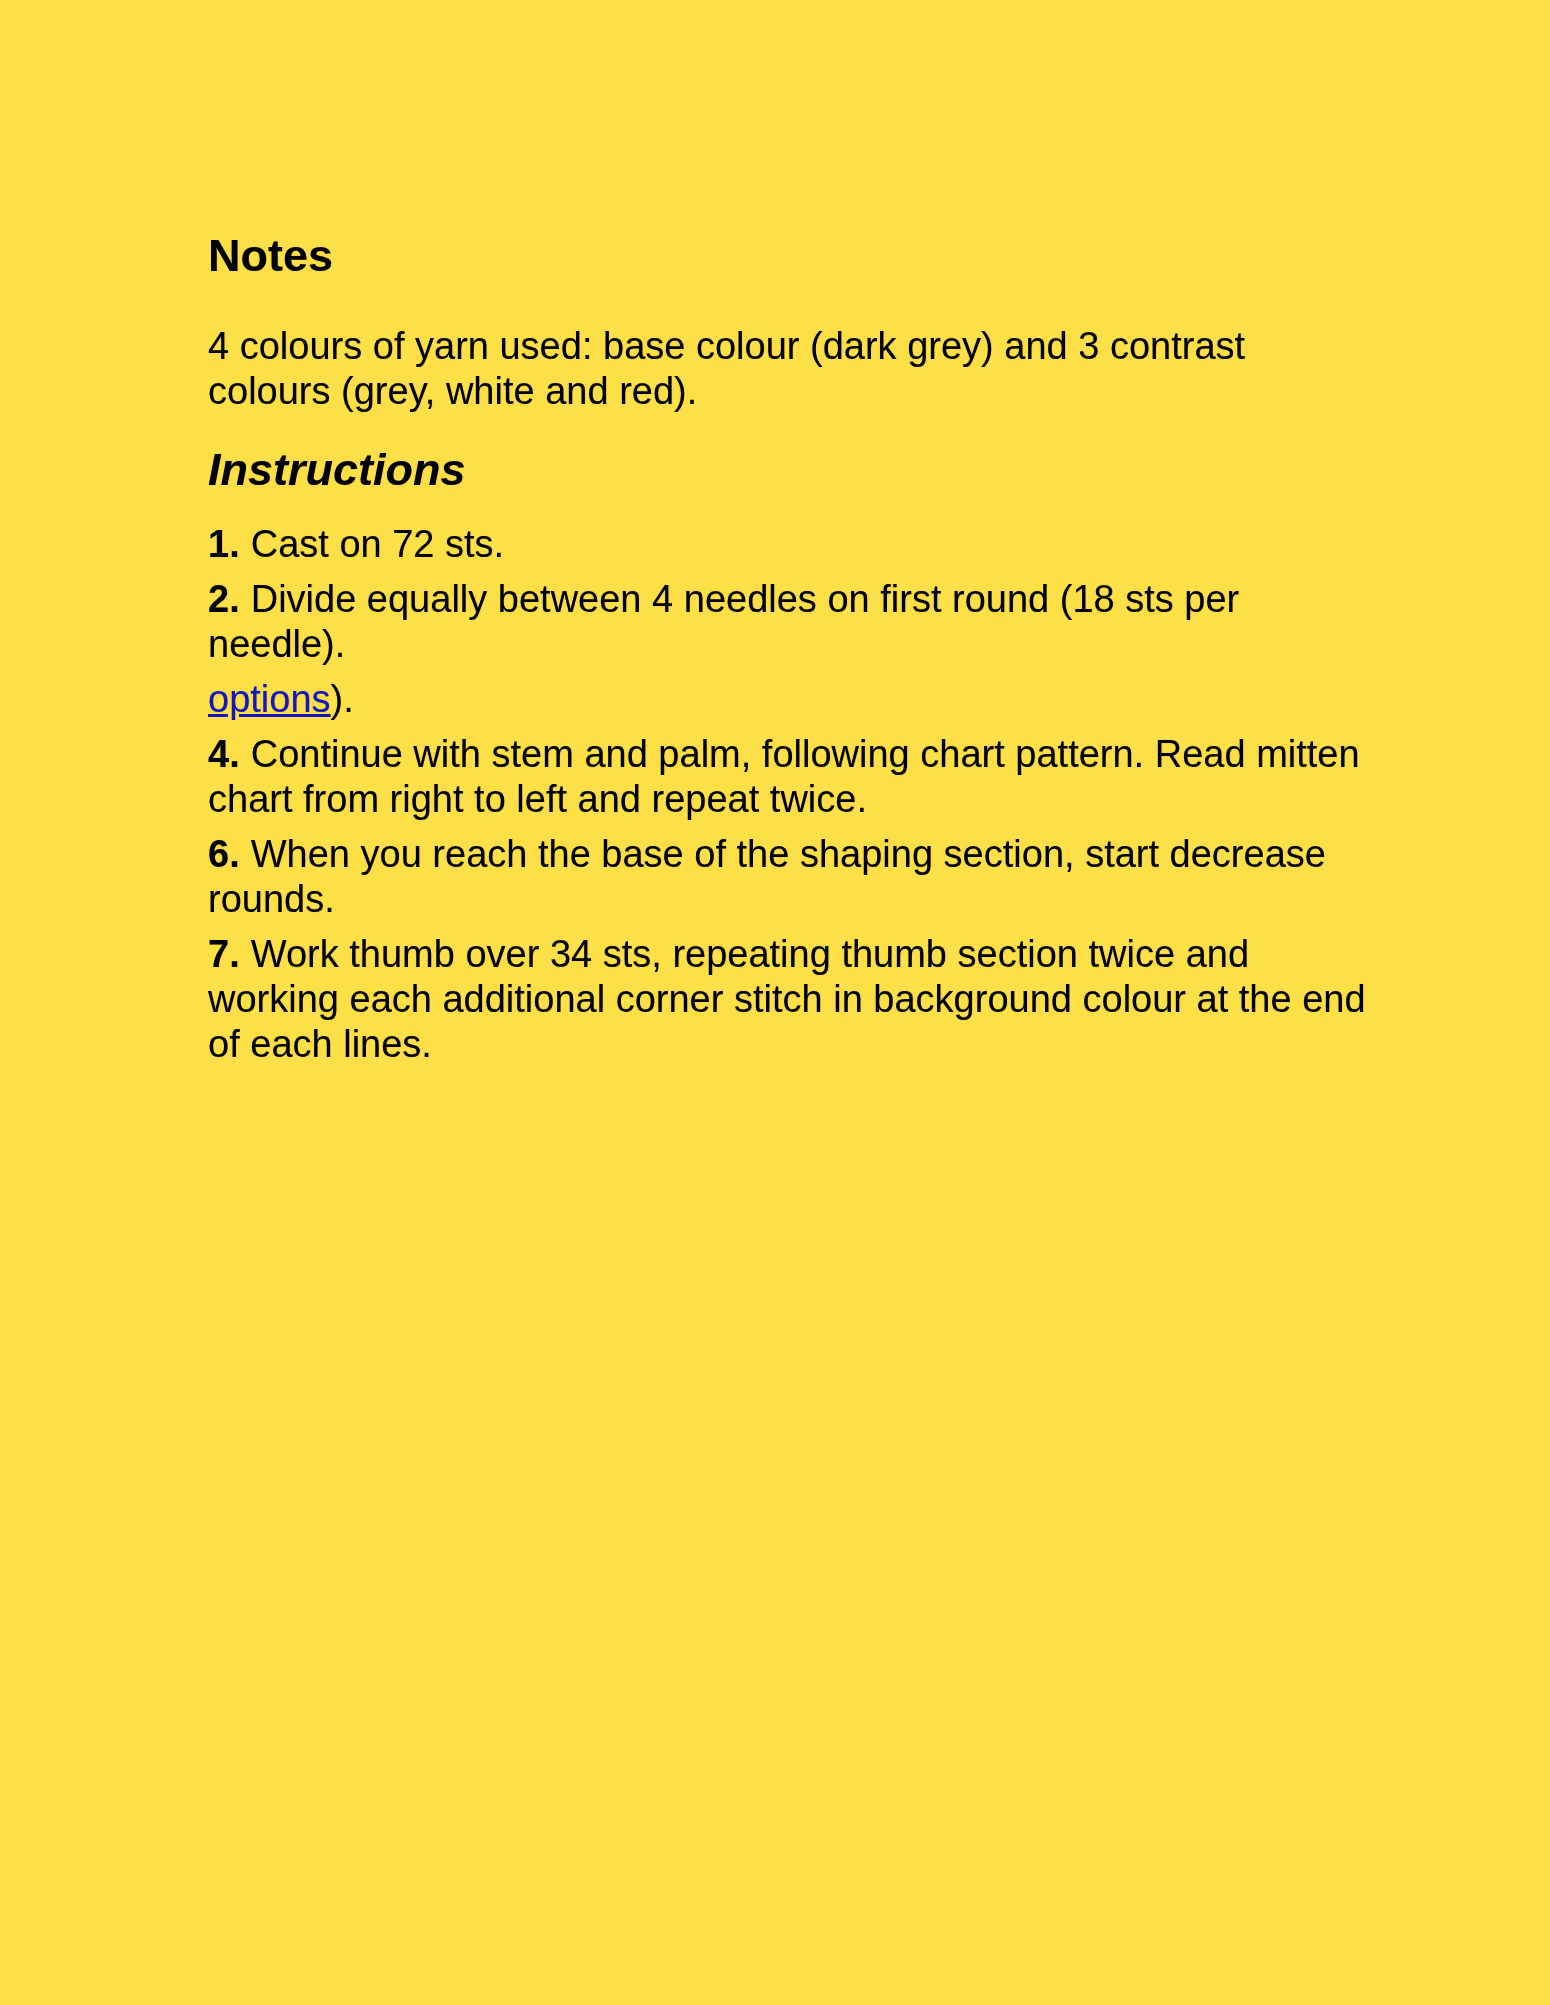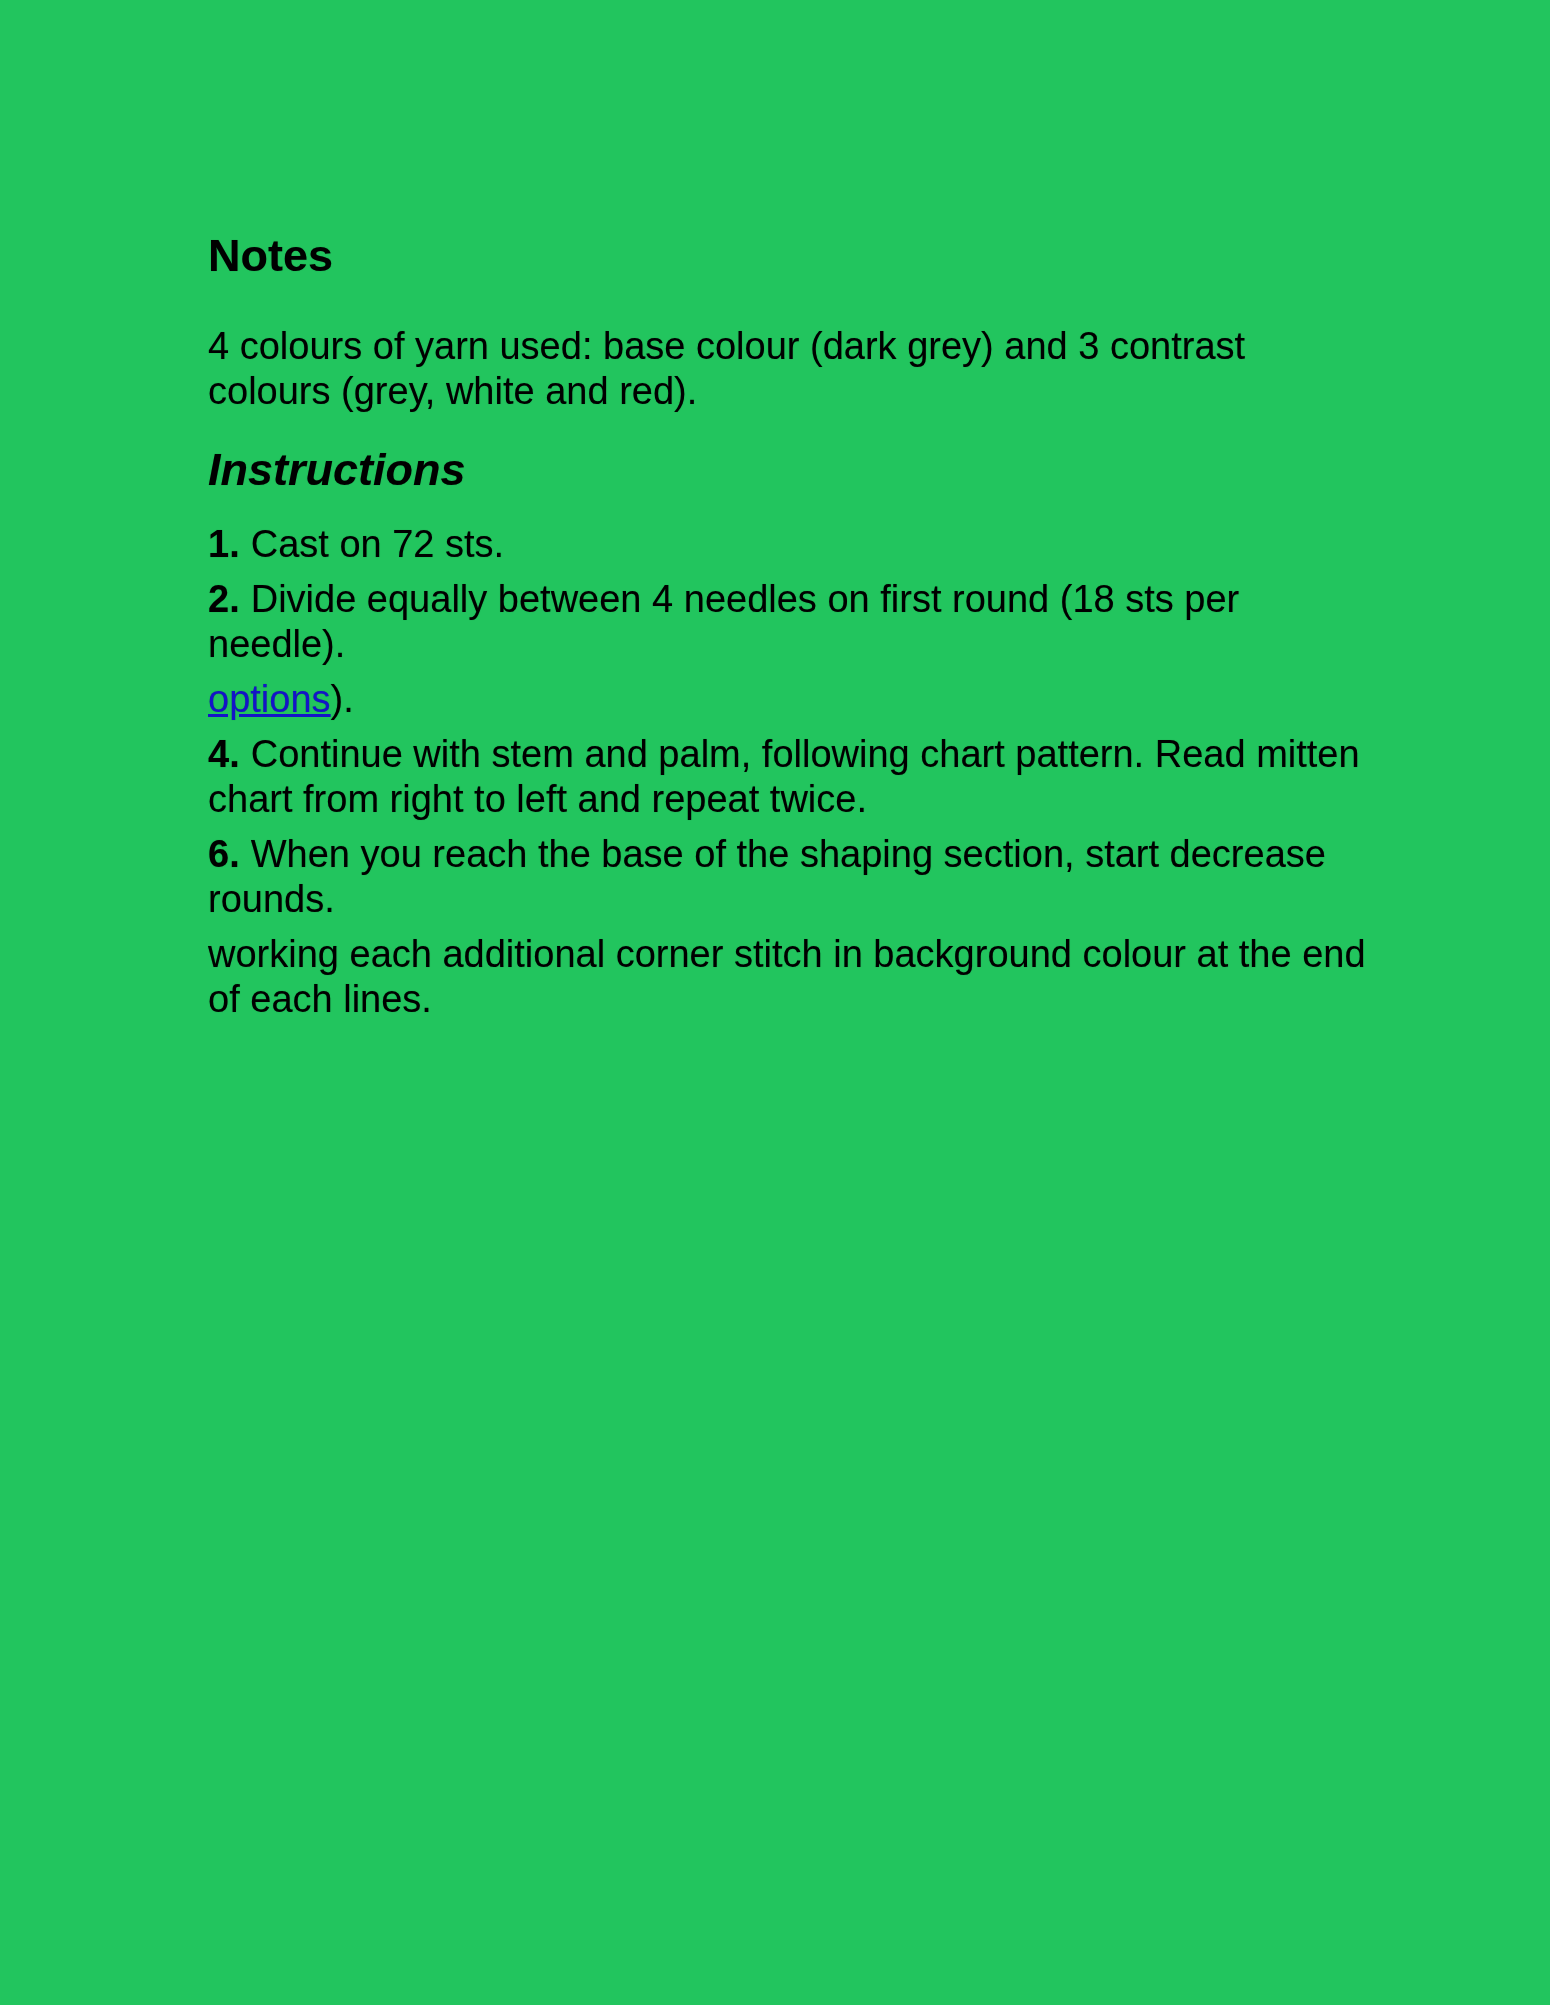--- a/index.html
+++ b/index.html
@@ -11,7 +11,7 @@
     position: relative;
     width: 1550px;
     height: 2005px;
-    background: #22c55e;
+    background: #fde047;
     overflow: hidden;
     font-family: "Liberation Sans", sans-serif;
     color: #000000;

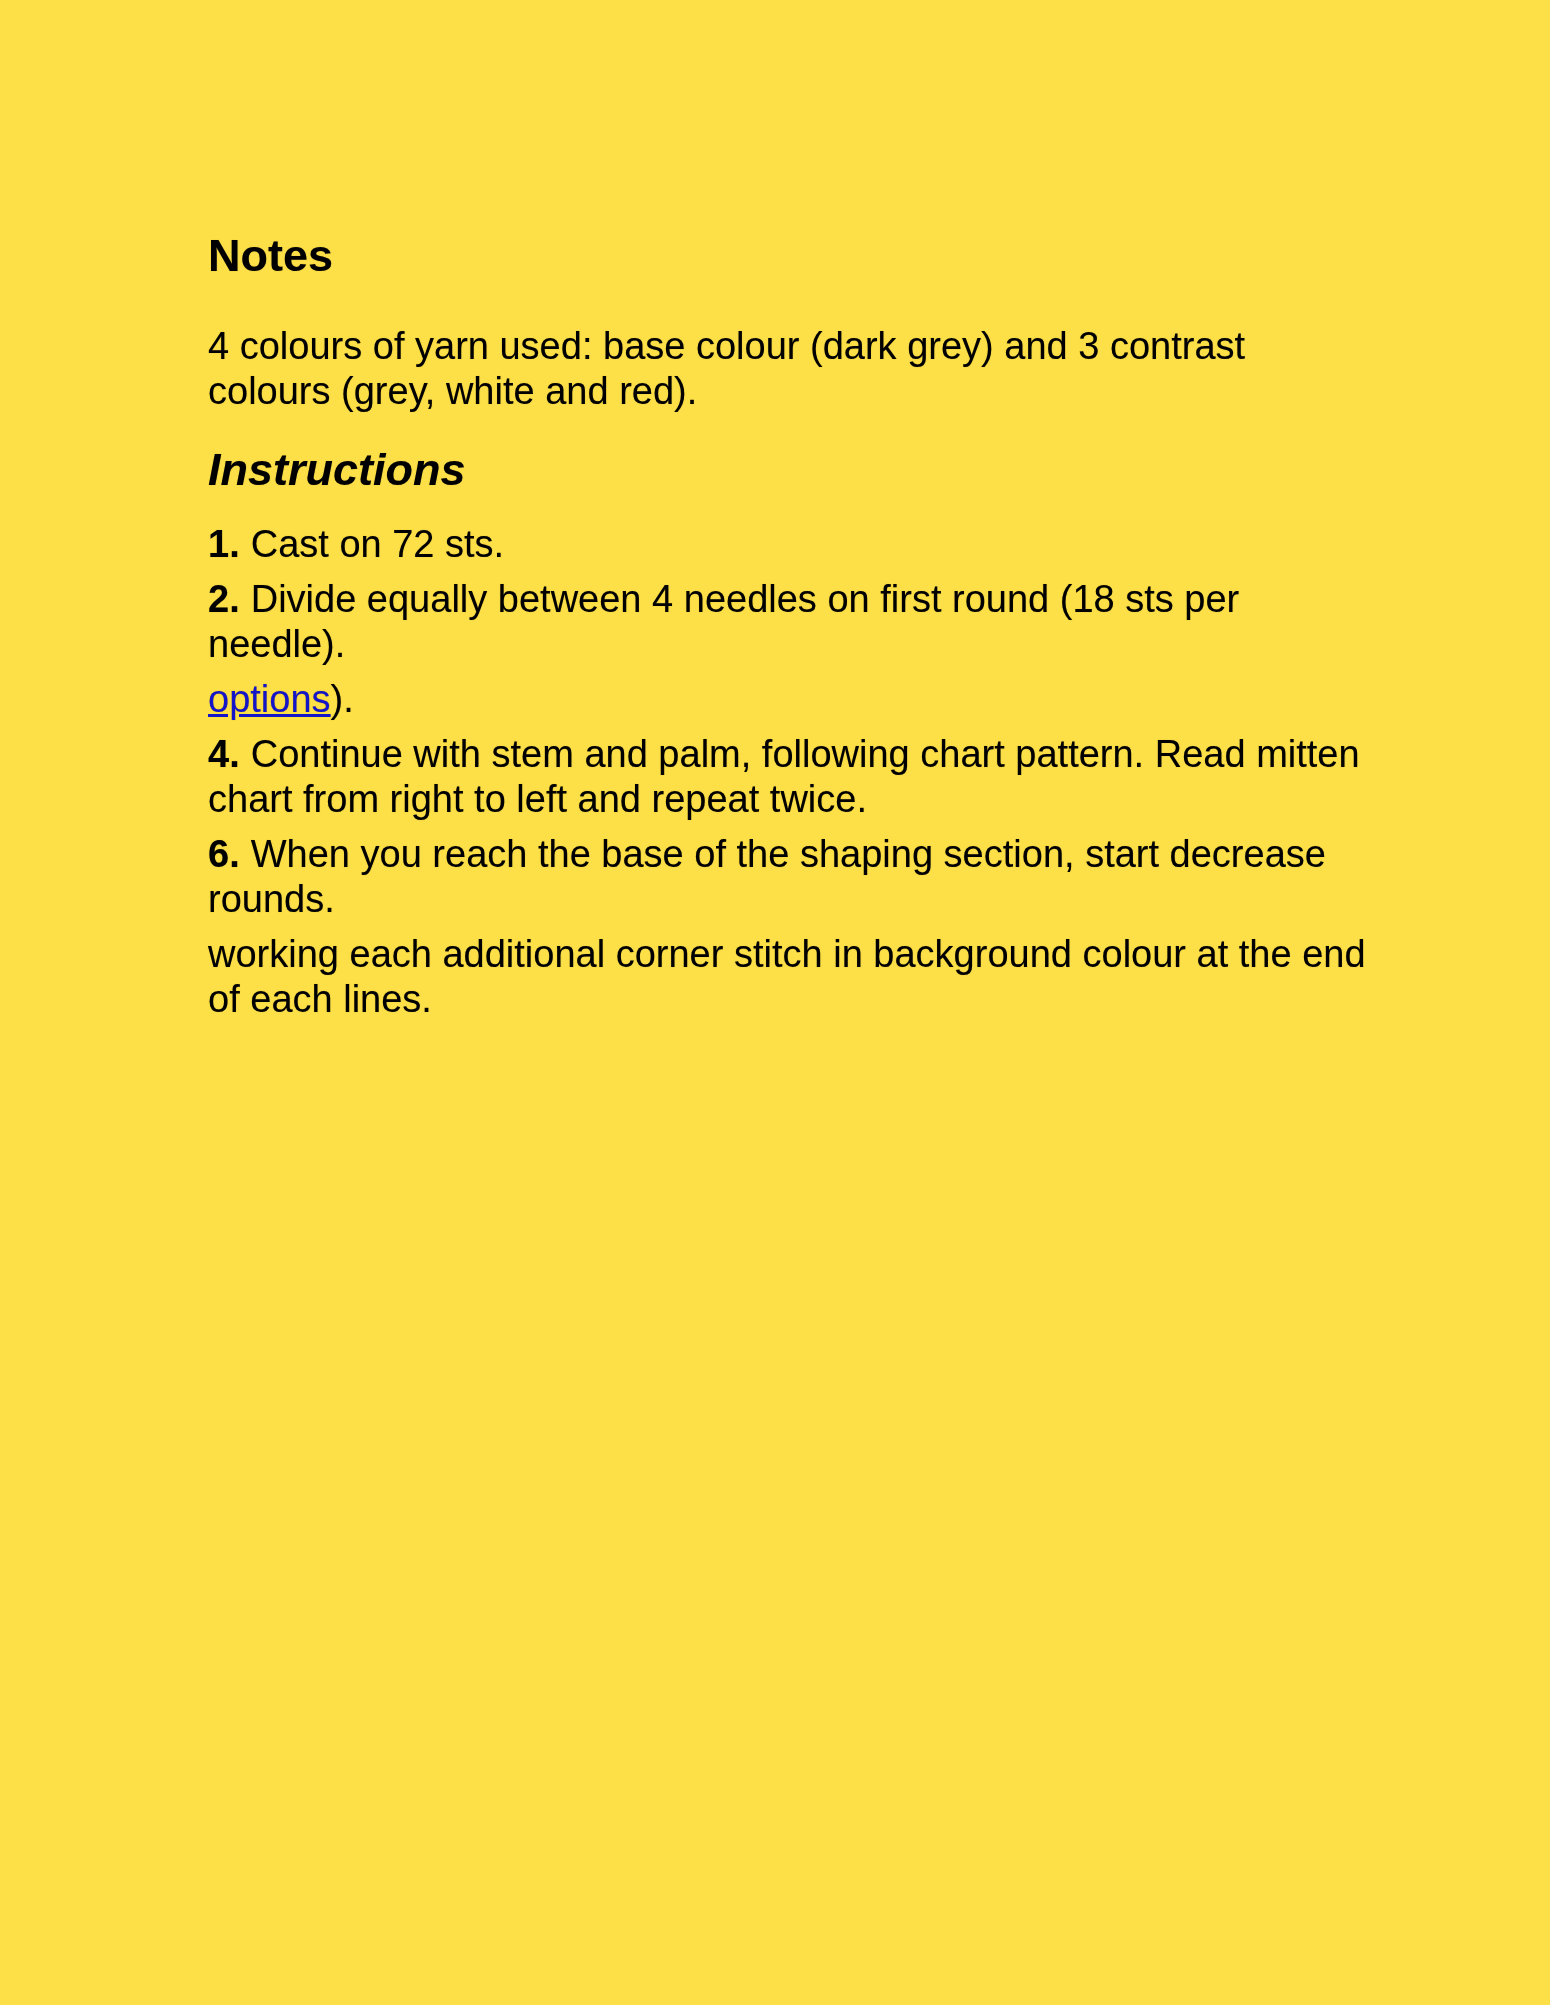--- a/index.html
+++ b/index.html
@@ -94,6 +94,7 @@
     </div>
 
     <div class="para">
+      <span class="line"><span class="step-num">7.</span><span>Work thumb over 34 sts, repeating thumb section twice and</span></span>
       <span class="line">working each additional corner stitch in background colour at the end</span>
       <span class="line">of each lines.</span>
     </div>

